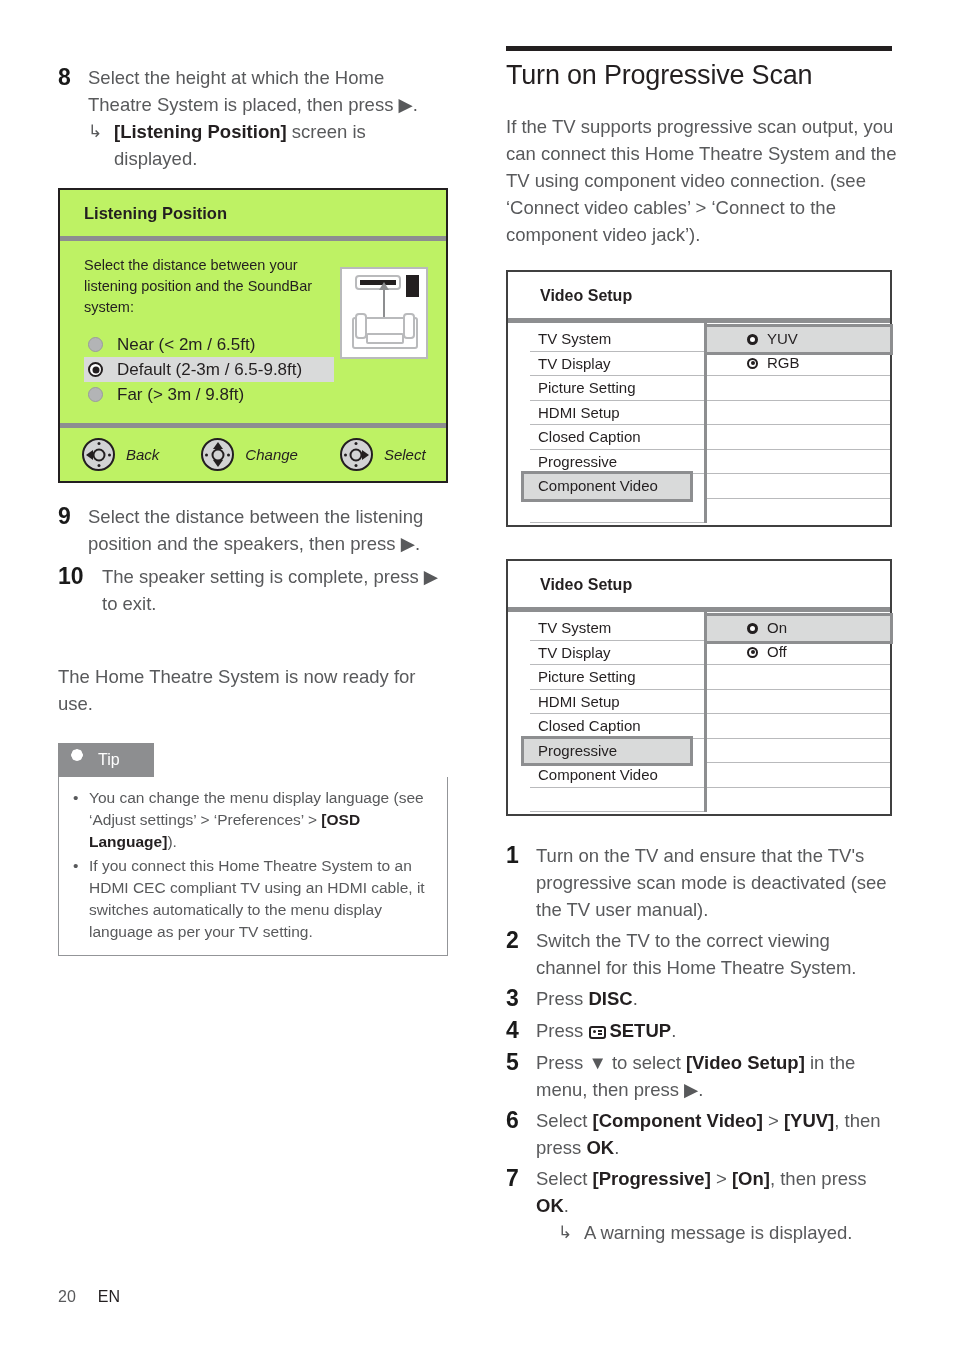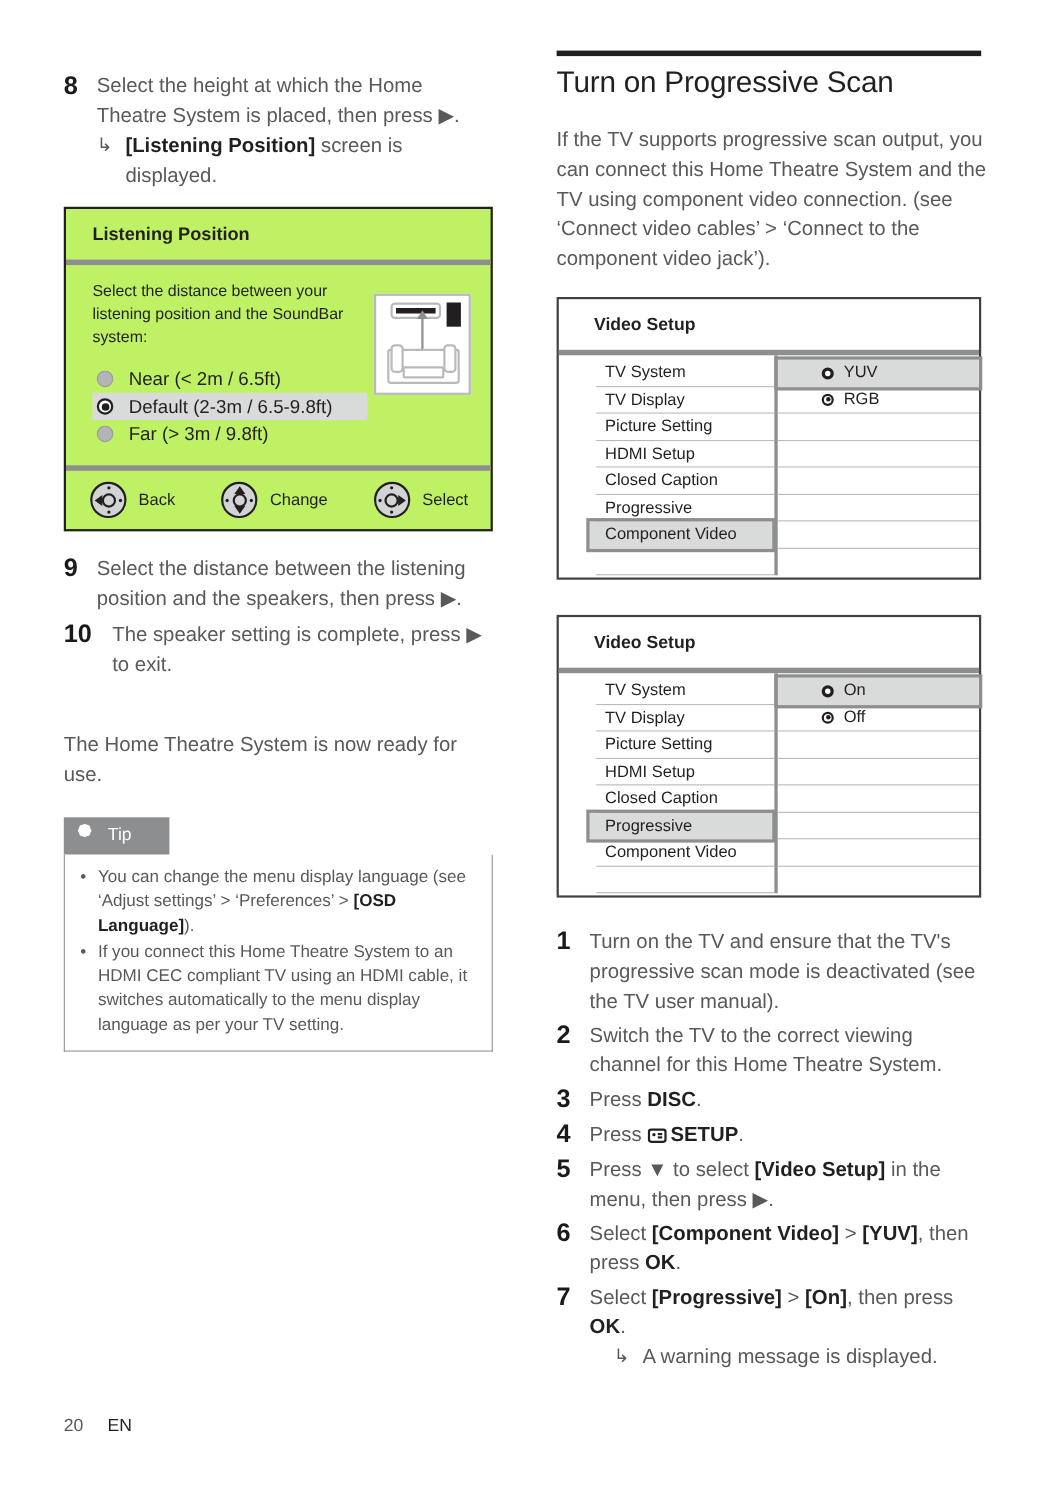--- a/index.html
+++ b/index.html
@@ -157,7 +157,7 @@
   .vs-title { font-size:16px; font-weight:bold; color:#231f20; padding:15px 0 13px 32px; }
   .vs-rule { height:5px; background:#8d8e90; }
   .vs-grid { display:flex; position:relative; padding-bottom:2px; }
-  .vs-left { width:218px; padding-left:34px; padding-top:4px; }
+  .vs-left { width:218px; padding-left:22px; padding-top:4px; }
   .vs-right { flex:1; padding-top:4px; position:relative; border-left:3px solid #8d8e90; }
   .vs-row {
     height:24.5px; line-height:24px; font-size:15px; color:#231f20;

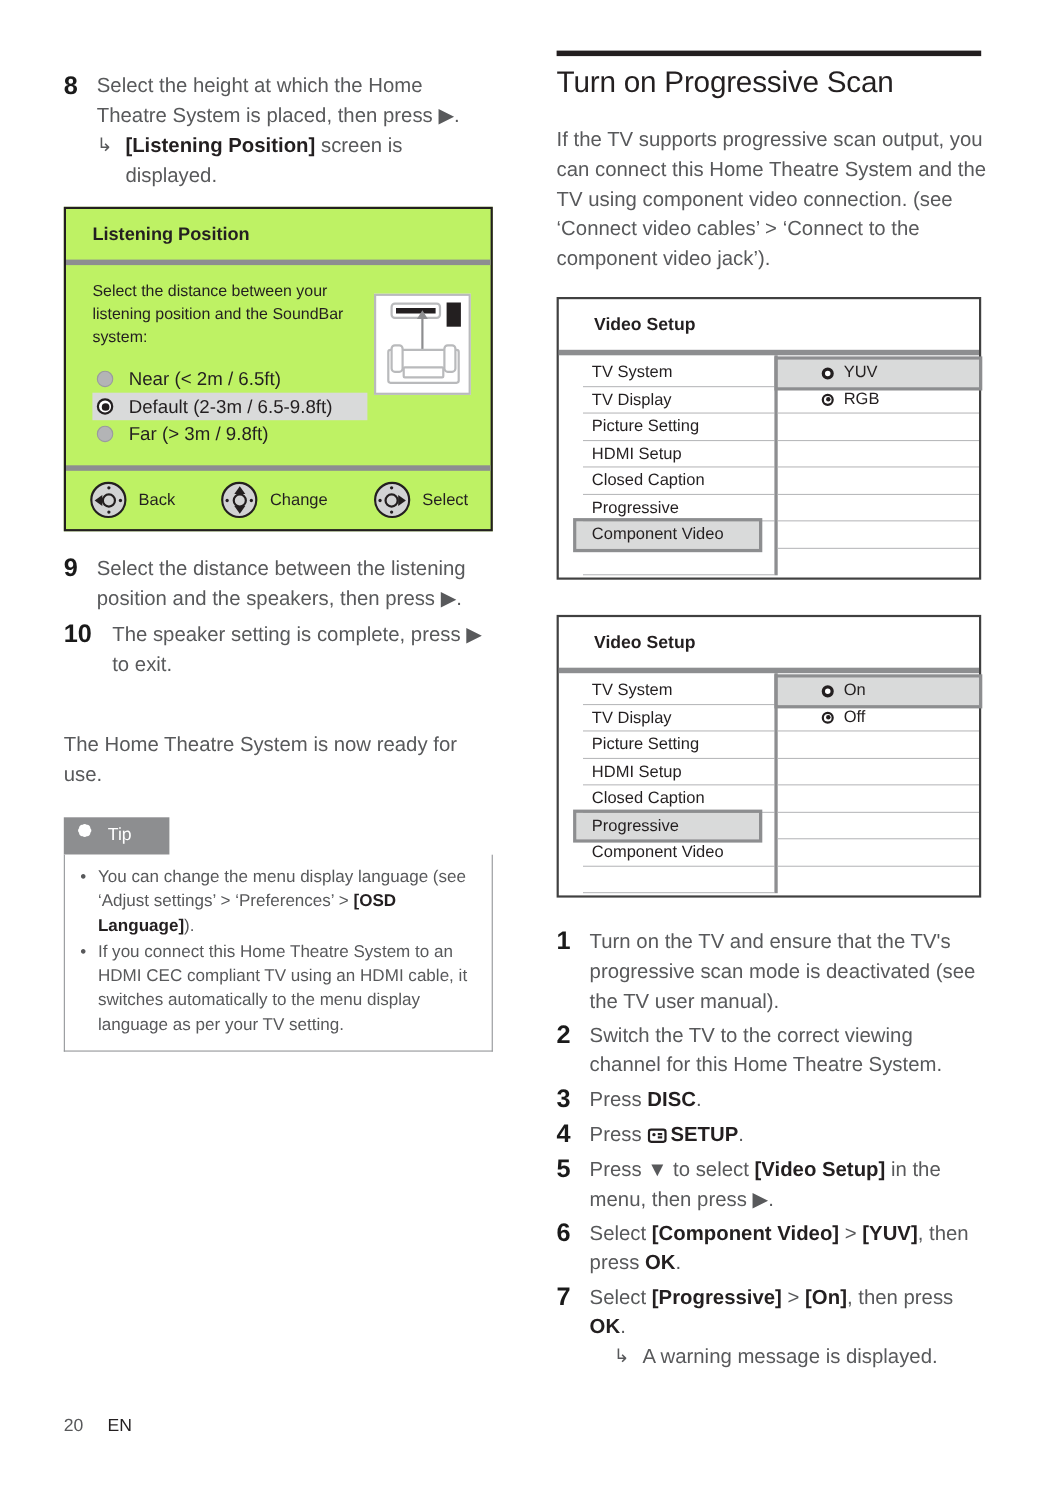--- a/index.html
+++ b/index.html
@@ -106,7 +106,7 @@
   }
 
   .lp-footrule { height:5px; background:#8d8e90; margin-top:10px; }
-  .lp-foot { display:flex; align-items:center; padding:10px 0 10px 22px; }
+  .lp-foot { display:flex; align-items:center; padding:10px 0 10px 22px;font-style:italic; }
   .lp-foot-item { display:flex; align-items:center; }
   .lp-foot-item + .lp-foot-item { margin-left:42px; }
   .lp-foot-label { font-size:15px; color:#231f20; margin-left:11px; }

